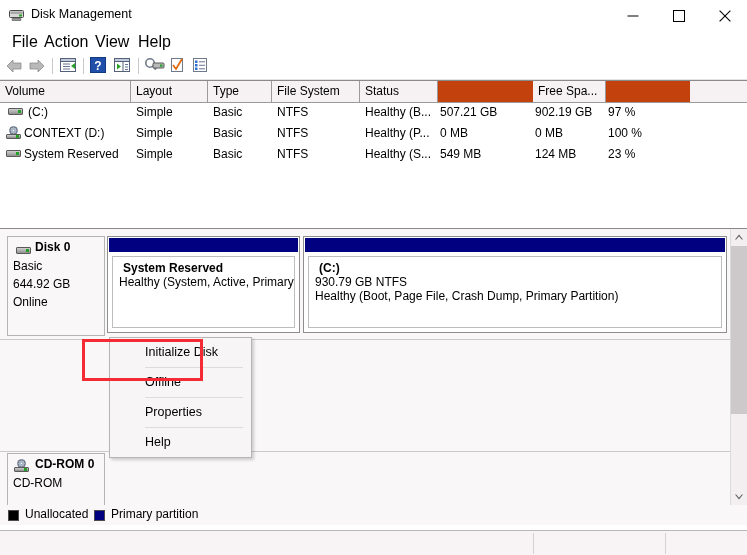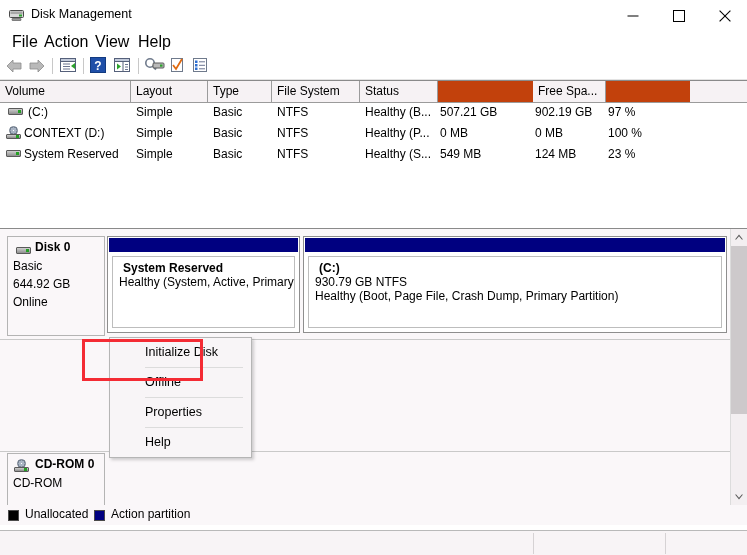--- a/index.html
+++ b/index.html
@@ -350,7 +350,7 @@
     <div class="sw" style="left:8px;background:#000000"></div>
     <div class="lb" style="left:25px">Unallocated</div>
     <div class="sw" style="left:94px;background:#000080"></div>
-    <div class="lb" style="left:111px">Action partition</div>
+    <div class="lb" style="left:111px">Primary partition</div>
   </div>
 
   <div class="statusbar">

